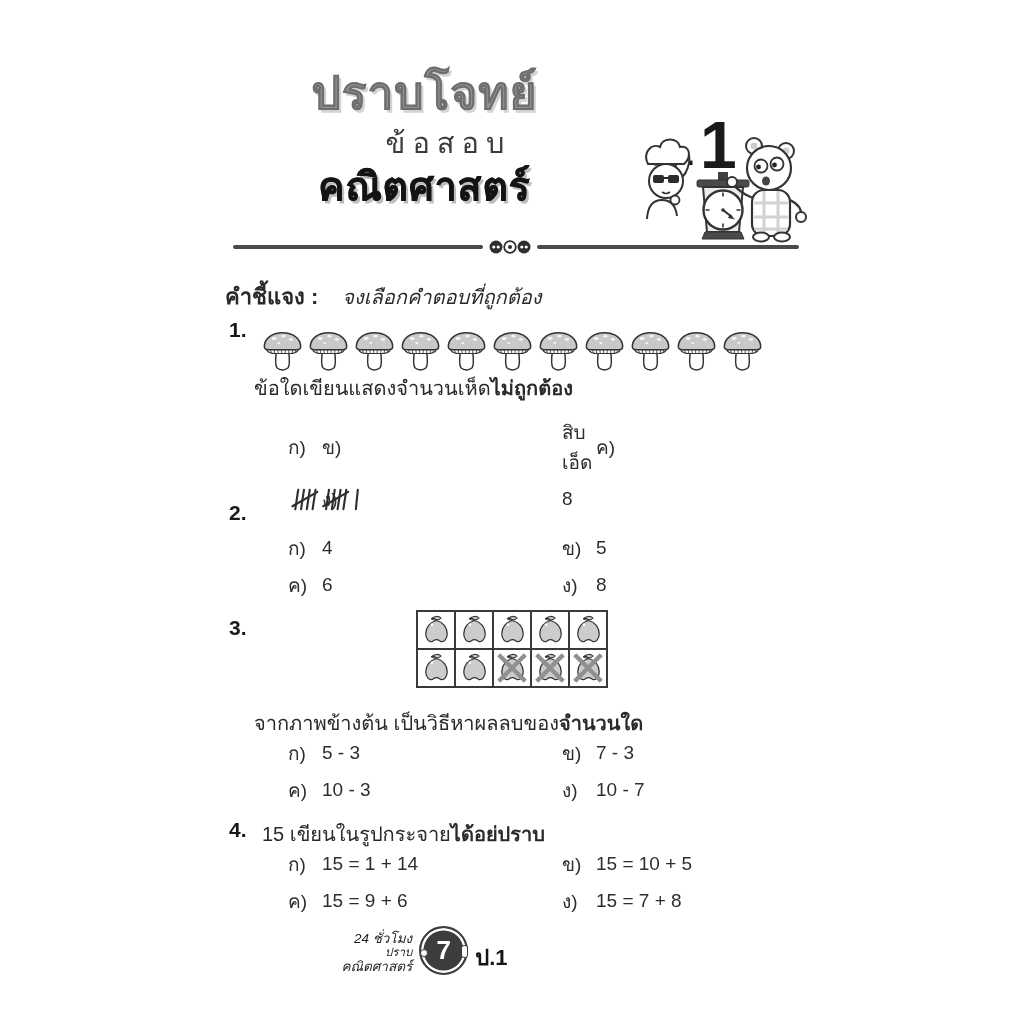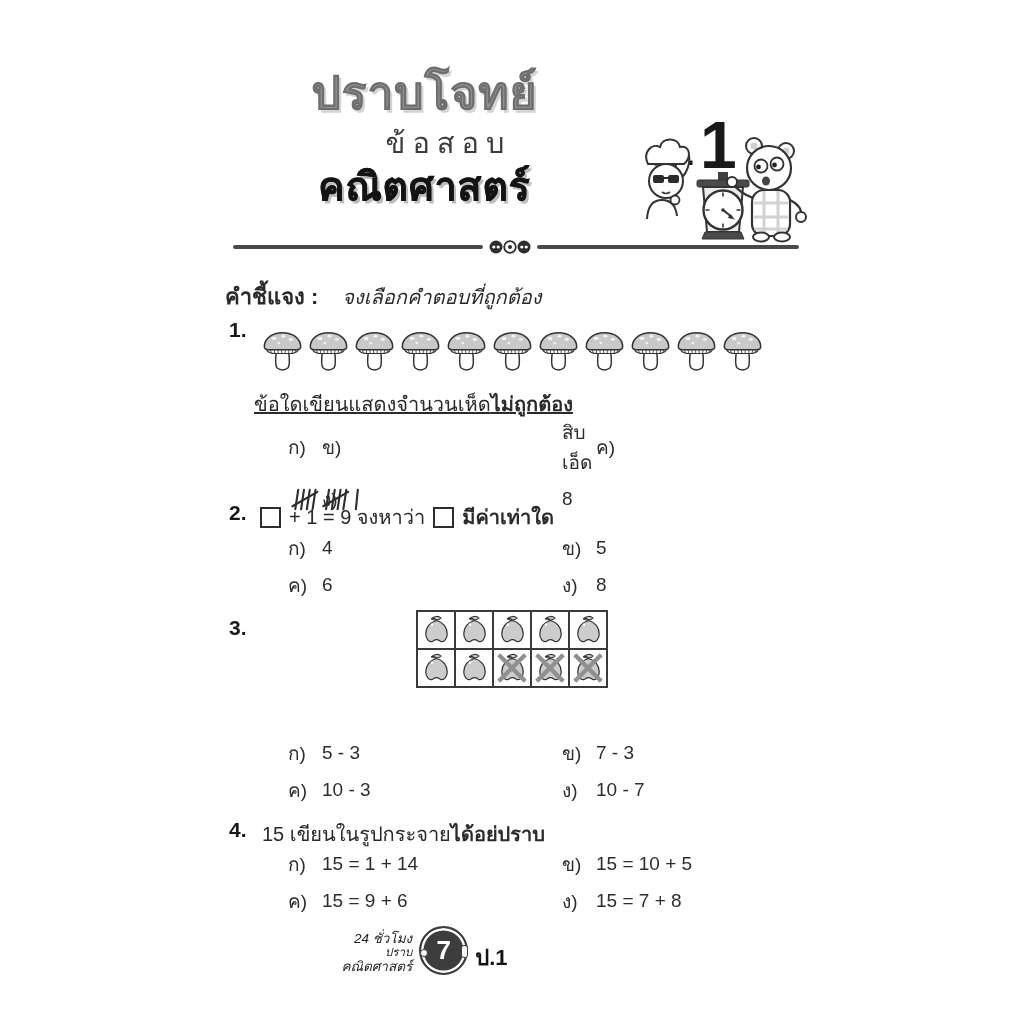--- a/index.html
+++ b/index.html
@@ -206,7 +206,7 @@
         <use href="#sym-mushroom"></use>
       </svg>
     </div>
-  <div class="stem" style="left:254px;top:388px;text-decoration:underline;">
+  <div class="stem" style="left:254px;top:372px;">
     <span>ข้อใดเขียนแสดงจำนวนเห็ด</span><b>ไม่ถูกต้อง</b>
   </div>
   <div class="choices" style="left:288px;top:417px;">

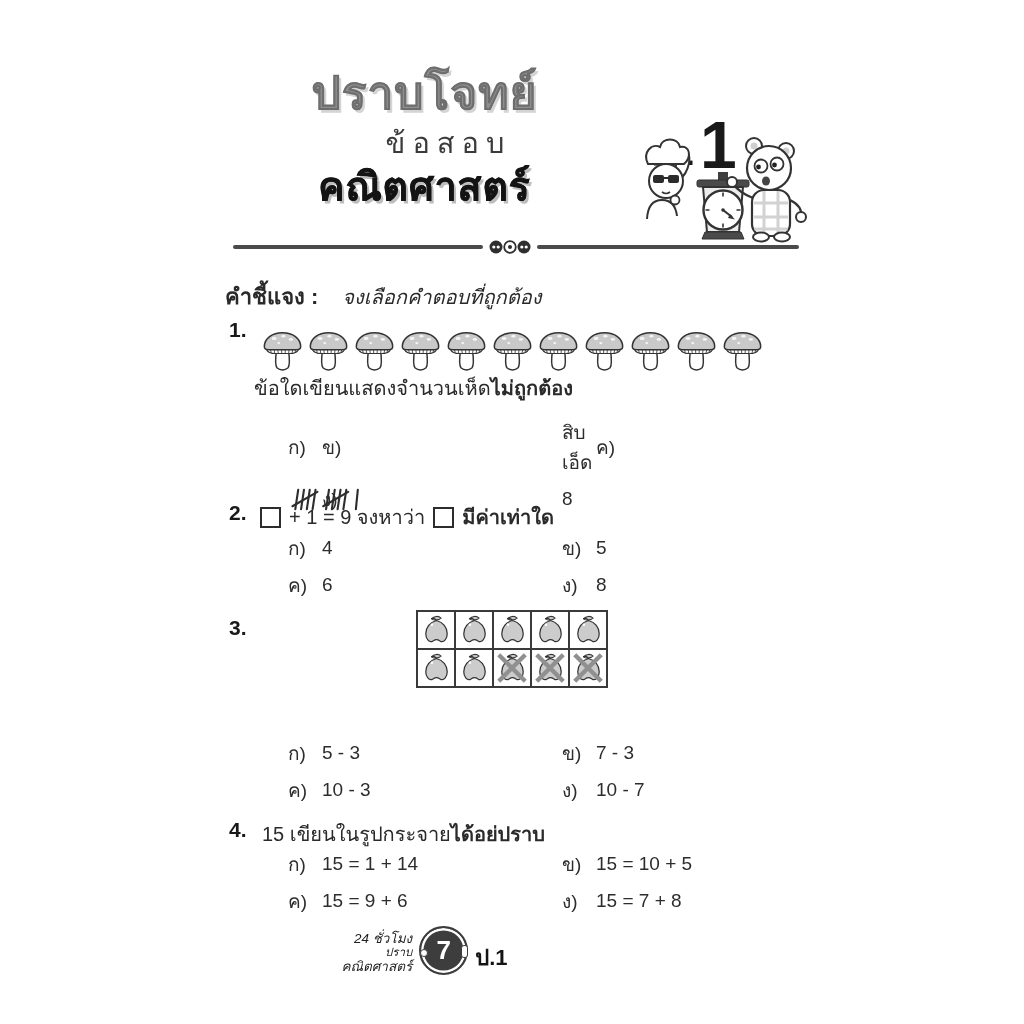--- a/index.html
+++ b/index.html
@@ -230,12 +230,6 @@
   </div>
 
   <div class="qnum" style="left:229px;top:501px;">2.</div>
-  <div class="q2stem">
-    <span class="sq"></span>
-    <span>+ 1 = 9 จงหาว่า</span>
-    <span class="sq"></span>
-    <b>มีค่าเท่าใด</b>
-  </div>
   <div class="choices" style="left:288px;top:533px;">
     <span class="clabel">ก)</span>
     <span class="cvalue">4</span>

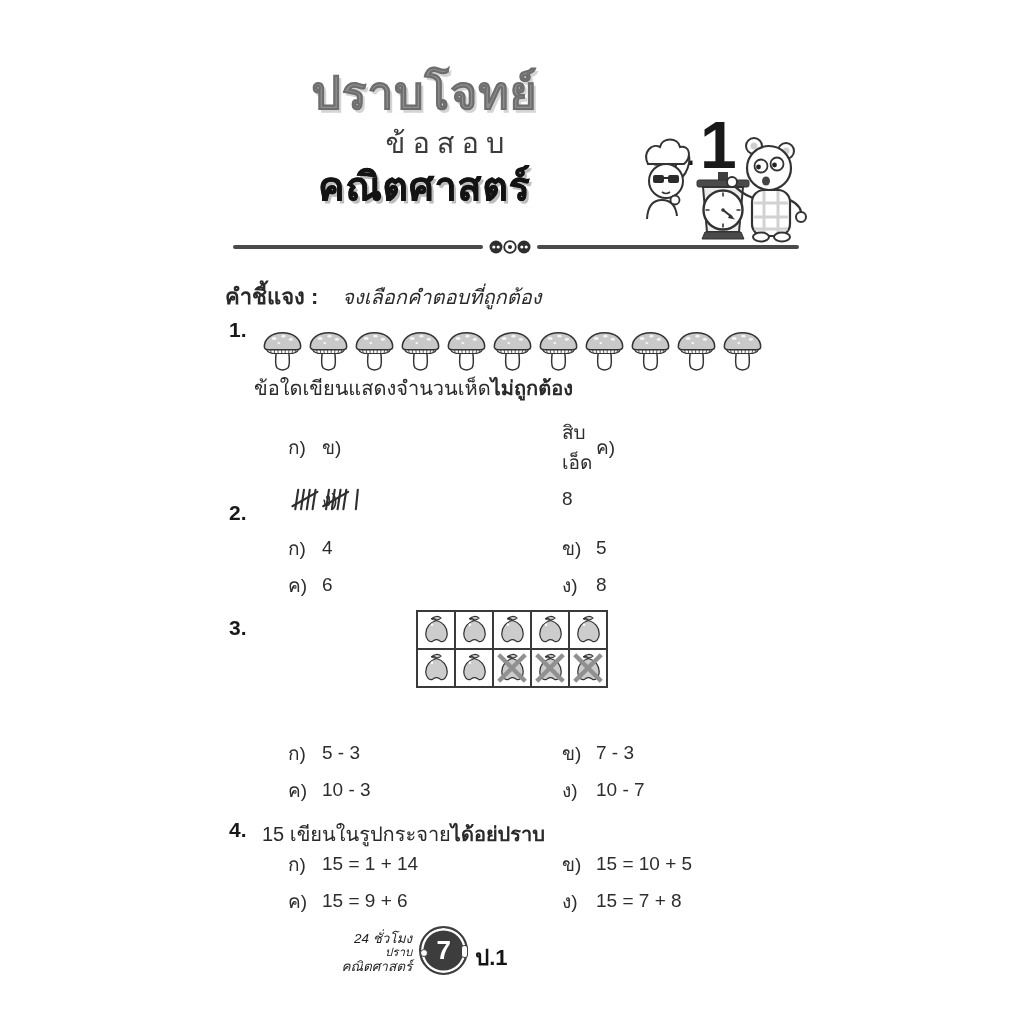--- a/index.html
+++ b/index.html
@@ -303,6 +303,9 @@
         </svg>
       </div>
     </div>
+  <div class="stem" style="left:254px;top:707px;">
+    <span>จากภาพข้างต้น เป็นวิธีหาผลลบของ</span><b>จำนวนใด</b>
+  </div>
   <div class="choices" style="left:288px;top:738px;">
     <span class="clabel">ก)</span>
     <span class="cvalue">5 - 3</span>

